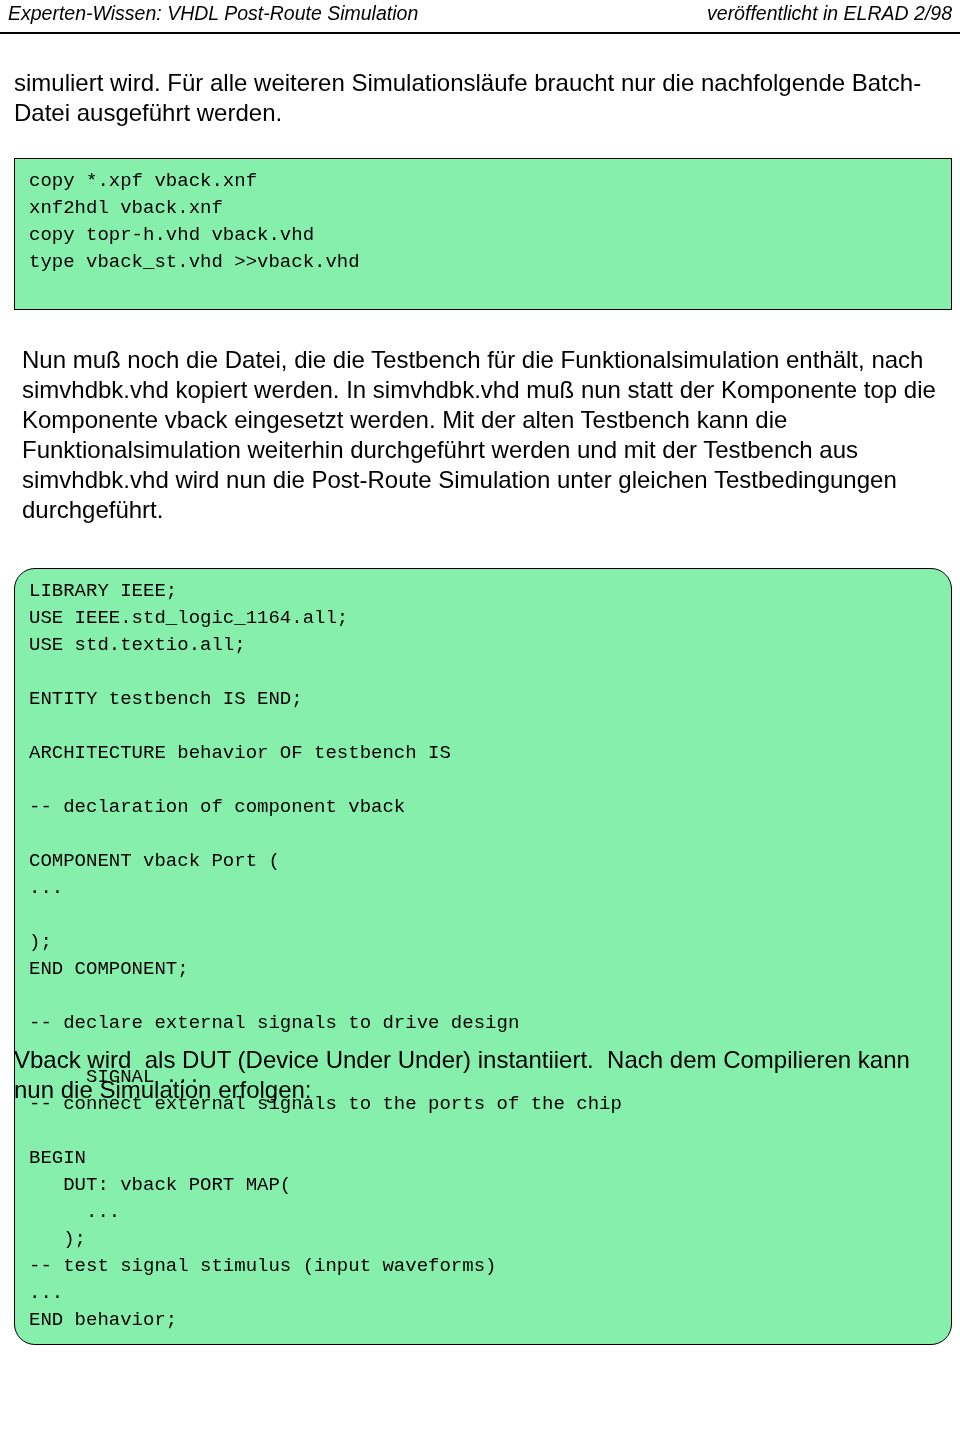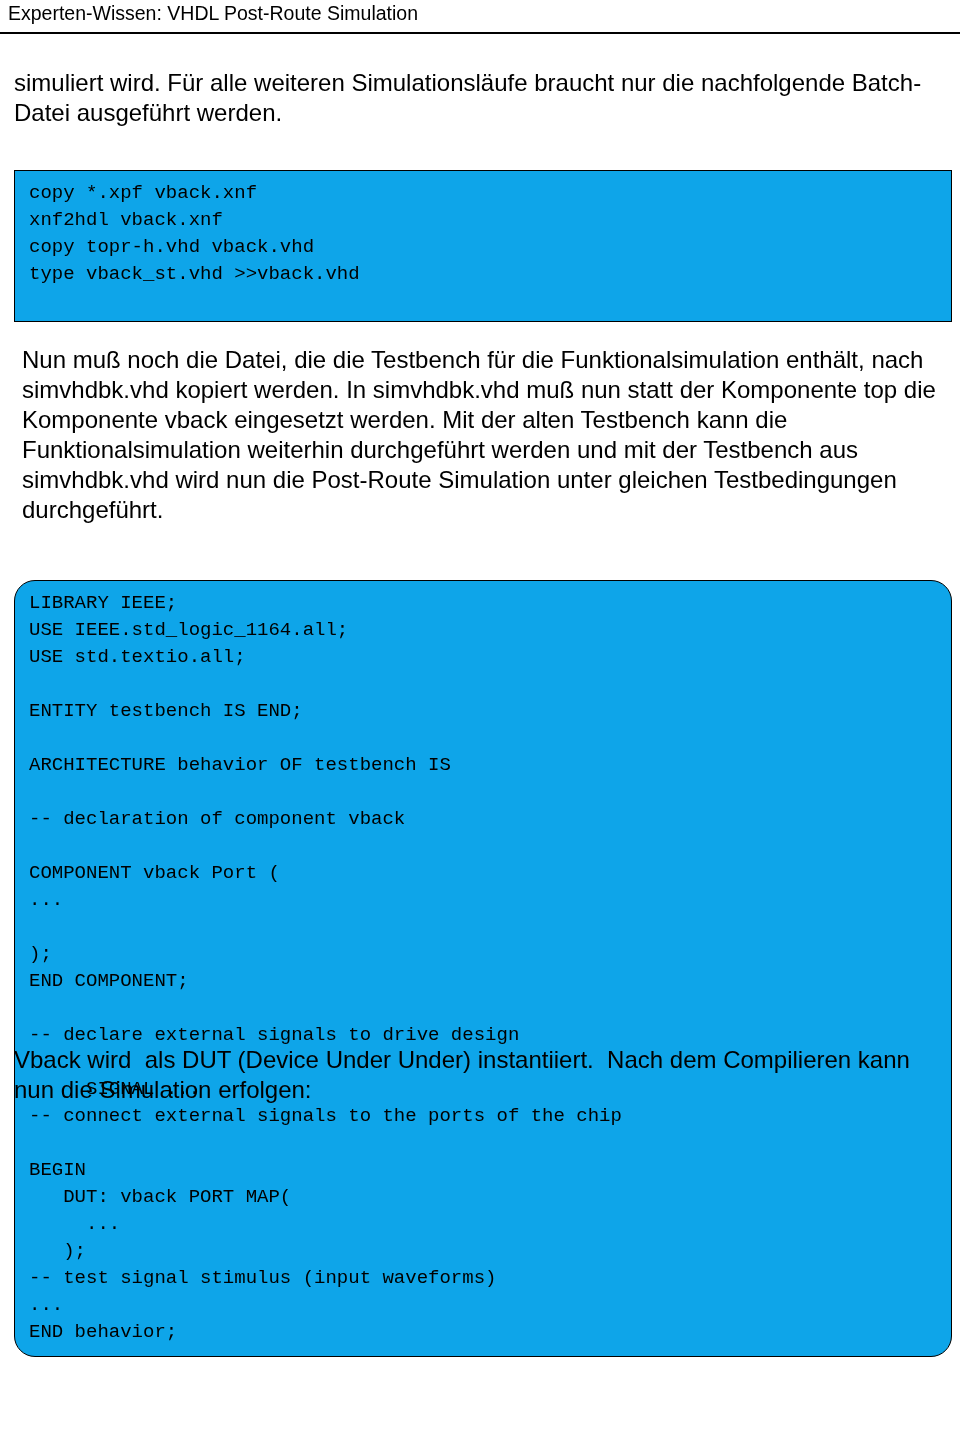--- a/index.html
+++ b/index.html
@@ -38,6 +38,7 @@
     display: flex;
     align-items: flex-start;
     justify-content: space-between;
+    font-style: italic;
   }
   .hdr-left {
     font-size: 19.5px;

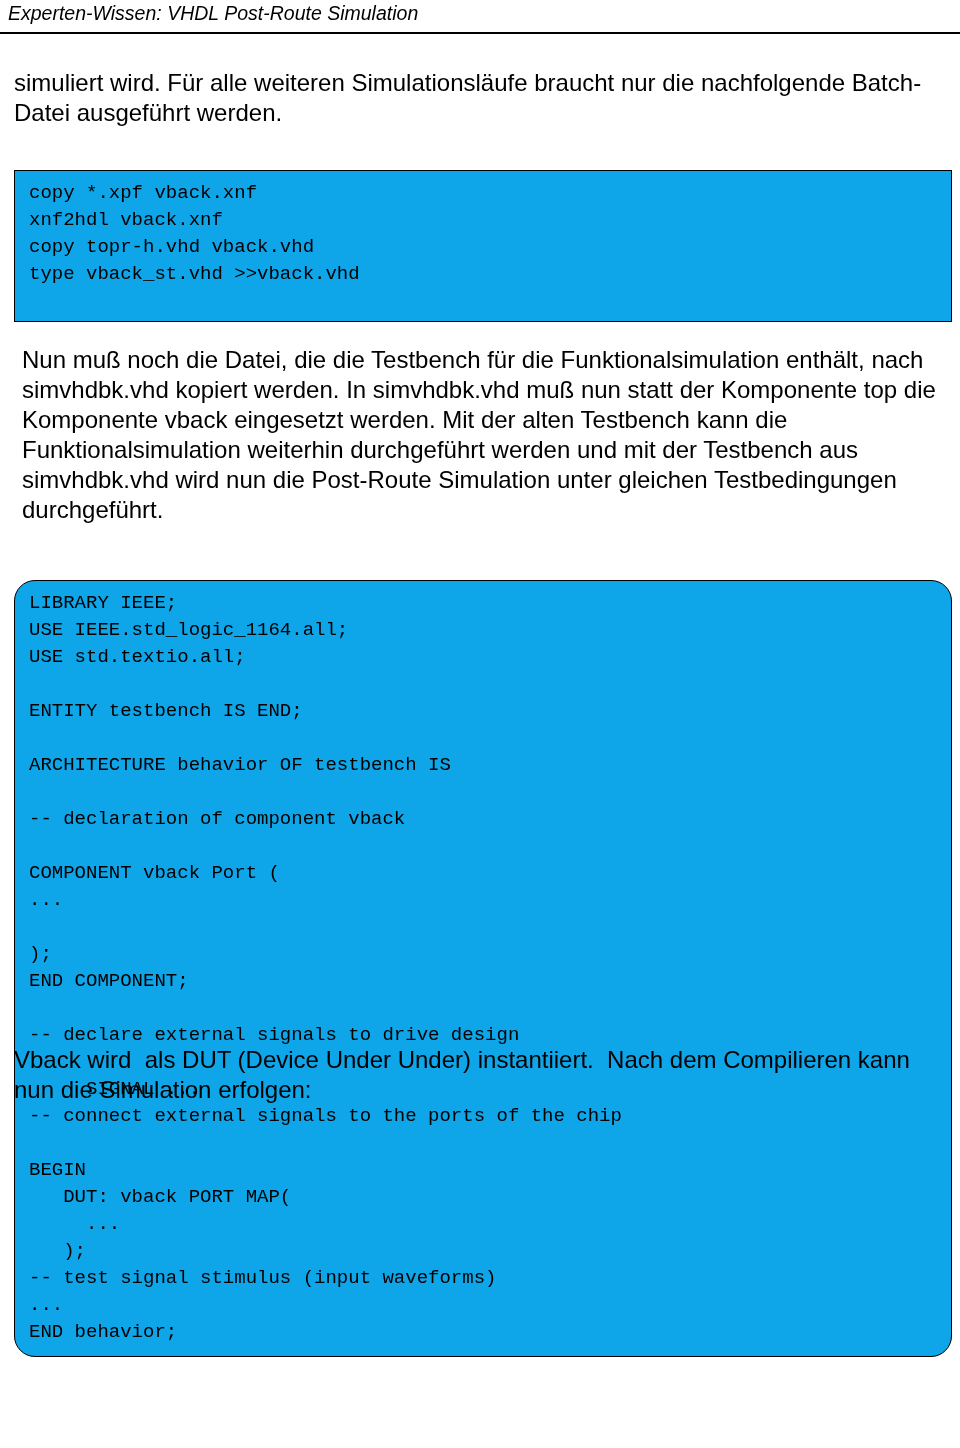--- a/index.html
+++ b/index.html
@@ -126,6 +126,7 @@
   <div class="page-header">
     <div class="hdr-inner">
       <span class="hdr-left">Experten-Wissen: VHDL Post-Route Simulation</span>
+      <span class="hdr-right">veröffentlicht in ELRAD 2/98</span>
     </div>
   </div>
 

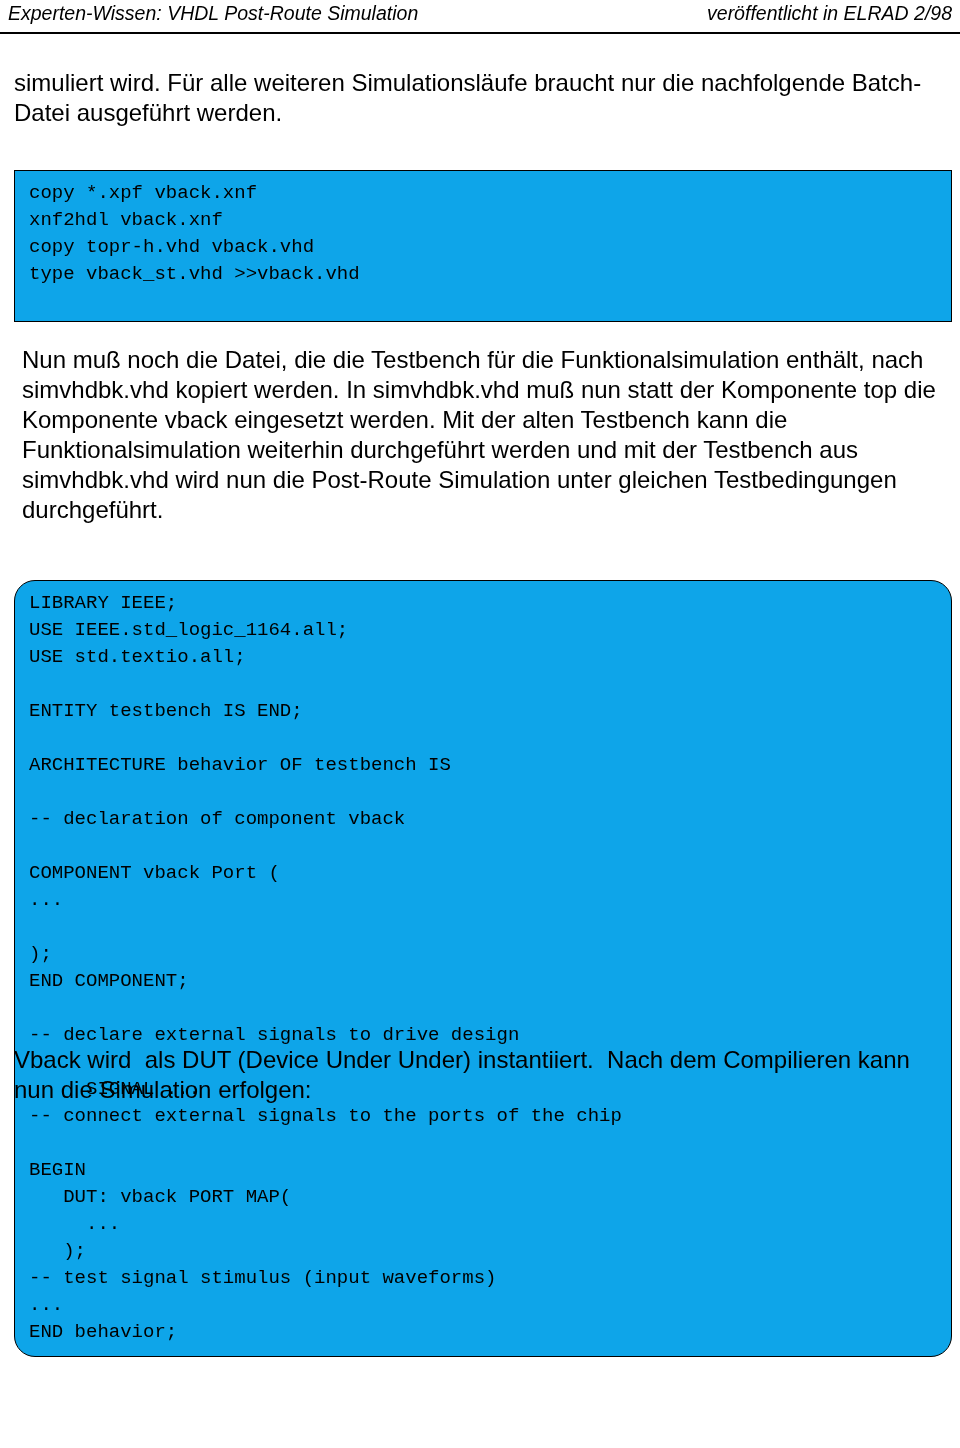--- a/index.html
+++ b/index.html
@@ -90,10 +90,9 @@
   .code-box {
     position: absolute;
     border: 1.5px solid #000000;
-    background: #0ea5e9;
+    background: #86efac;
     box-sizing: border-box;
     overflow: hidden;
-    margin-top: 12px;
   }
   .code-box pre {
     margin: 0;

